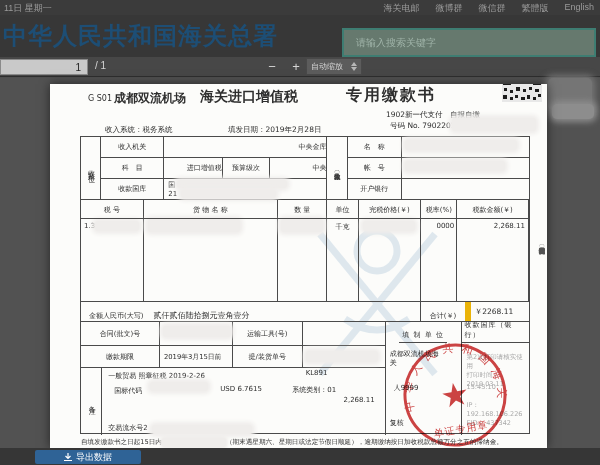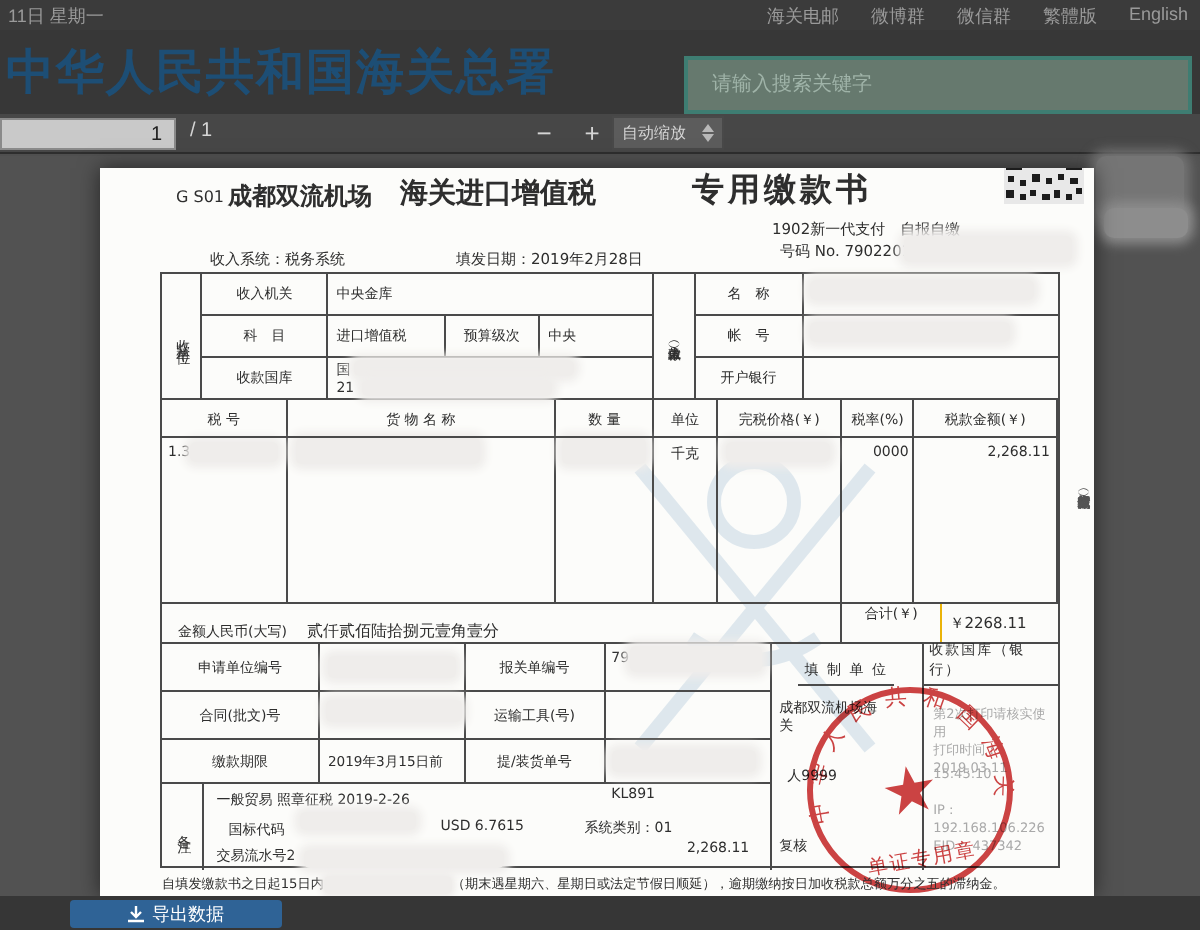--- a/index.html
+++ b/index.html
@@ -53,7 +53,7 @@
   .rows3 > div { flex:1; display:flex; border-bottom:1px solid #4a4a4a; }
   .rows3 > div:last-child { border-bottom:none; }
   .lcell { display:flex; align-items:center; justify-content:center; border-right:1px solid #4a4a4a; }
-  .ccell { display:flex; align-items:center; padding-left:4px; position:relative; }
+  .ccell { display:flex; align-items:center; padding-left:4px; position:relative;justify-content:flex-end; }
   .goods { position:relative; display:flex; height:102px; border-bottom:1px solid #4a4a4a; }
   .gcol { position:relative; border-right:1px solid #4a4a4a; }
   .gcol:last-child { border-right:none; }

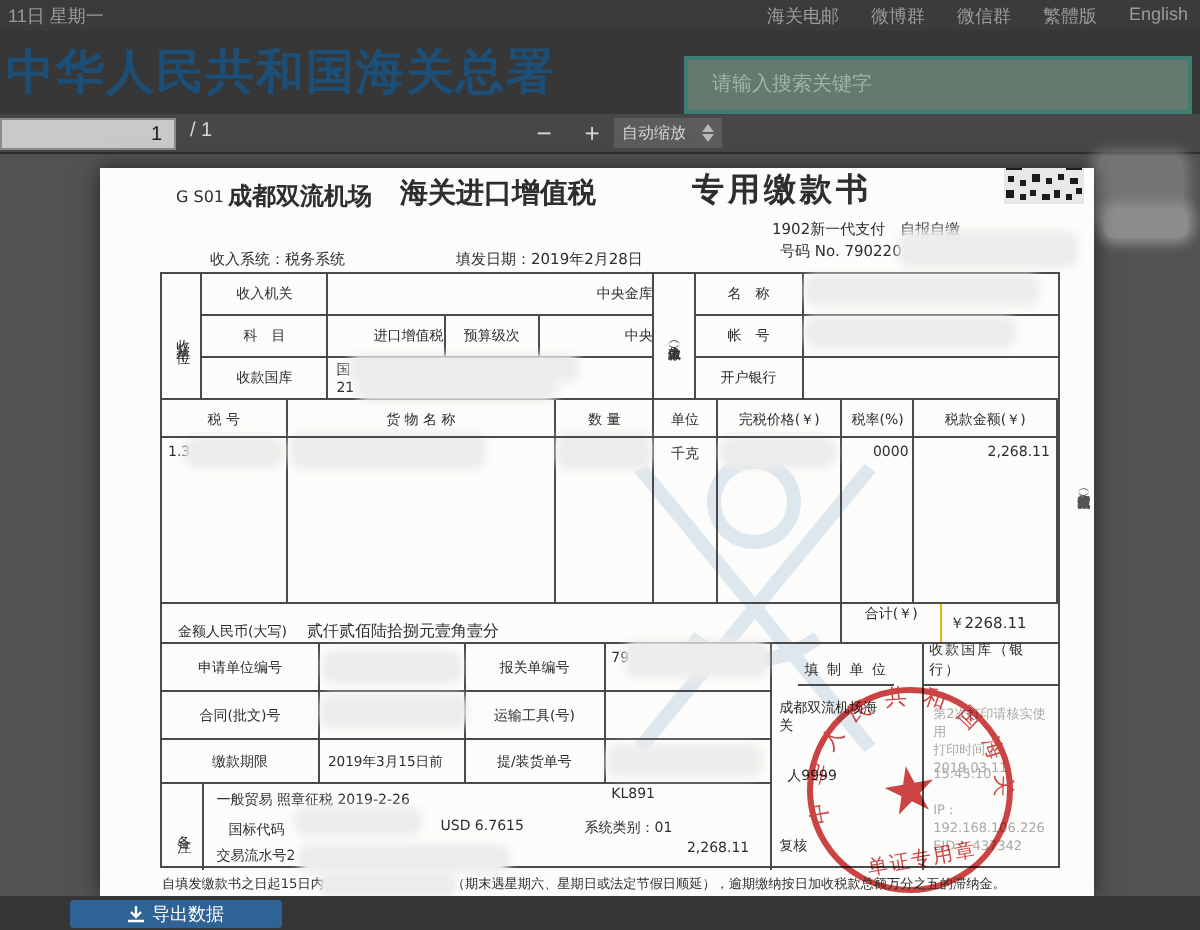--- a/index.html
+++ b/index.html
@@ -272,7 +272,7 @@
           <span style="padding-left:8px;">金额人民币(大写)</span>
           <span style="margin-left:10px; font-size:8px;">贰仟贰佰陆拾捌元壹角壹分</span>
         </div>
-        <div style="width:11%; border-right:1px solid #eab308; display:flex; align-items:flex-start; justify-content:center;">
+        <div style="width:11%; border-right:6px solid #eab308; display:flex; align-items:flex-end; justify-content:center;">
           <span>合计(￥)</span>
         </div>
         <div style="width:13%; display:flex; align-items:center; padding-left:4px; font-size:7.5px;">

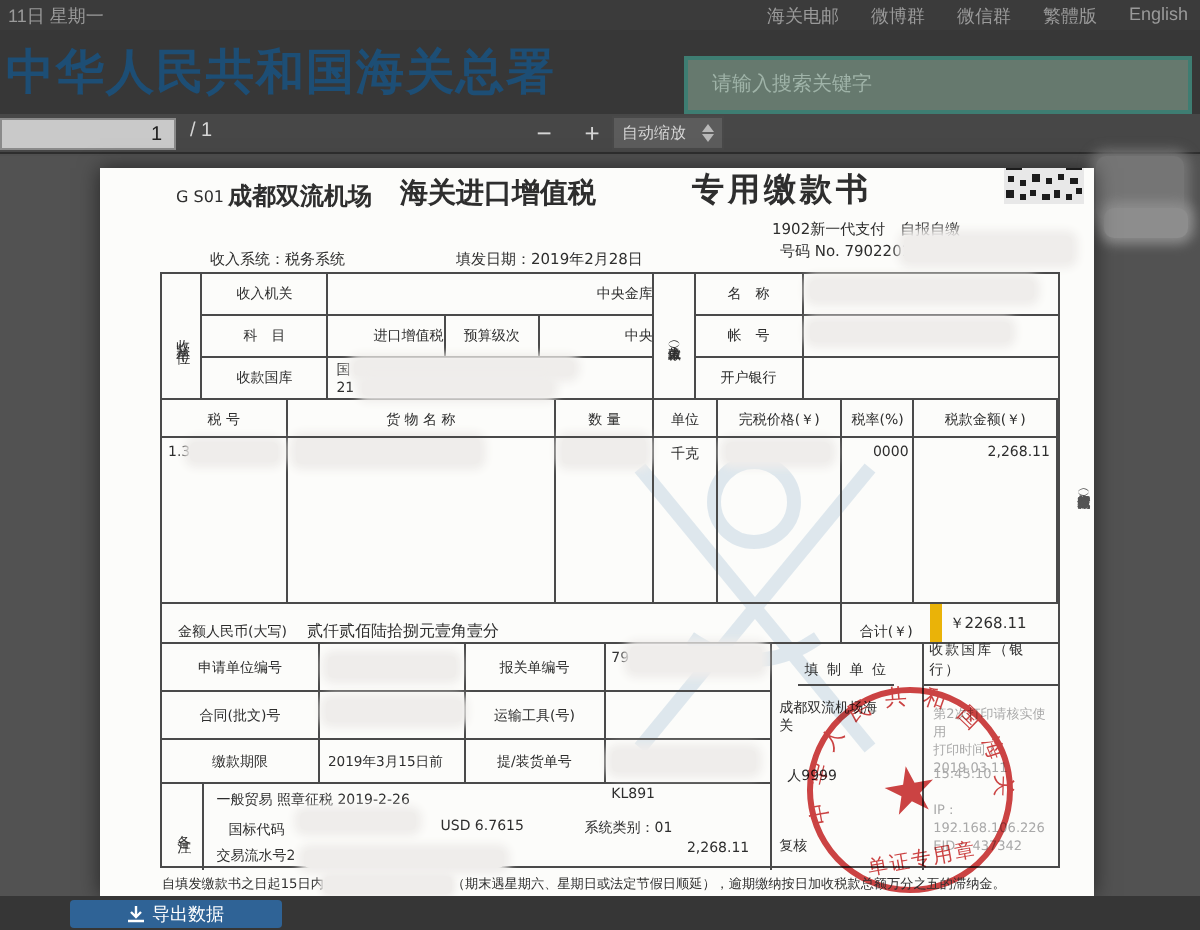--- a/index.html
+++ b/index.html
@@ -284,21 +284,6 @@
         <div class="dleft">
           <div class="drow" style="height:24px;">
             <div class="dl" style="width:26%;">
-                <span>申请单位编号</span>
-              </div>
-            <div class="dv" style="width:24%;">
-                <span class="redact" style="left:4px; top:6px; width:64px; height:11px;"></span>
-              </div>
-            <div class="dl" style="width:23%;">
-                <span>报关单编号</span>
-              </div>
-            <div class="dv" style="width:27%;">
-              <span style="position:absolute; left:3px; top:3px;">79</span>
-              <span class="redact" style="left:12px; top:1px; width:66px; height:13px;"></span>
-            </div>
-          </div>
-          <div class="drow" style="height:24px;">
-            <div class="dl" style="width:26%;">
                 <span>合同(批文)号</span>
               </div>
             <div class="dv" style="width:24%;">

